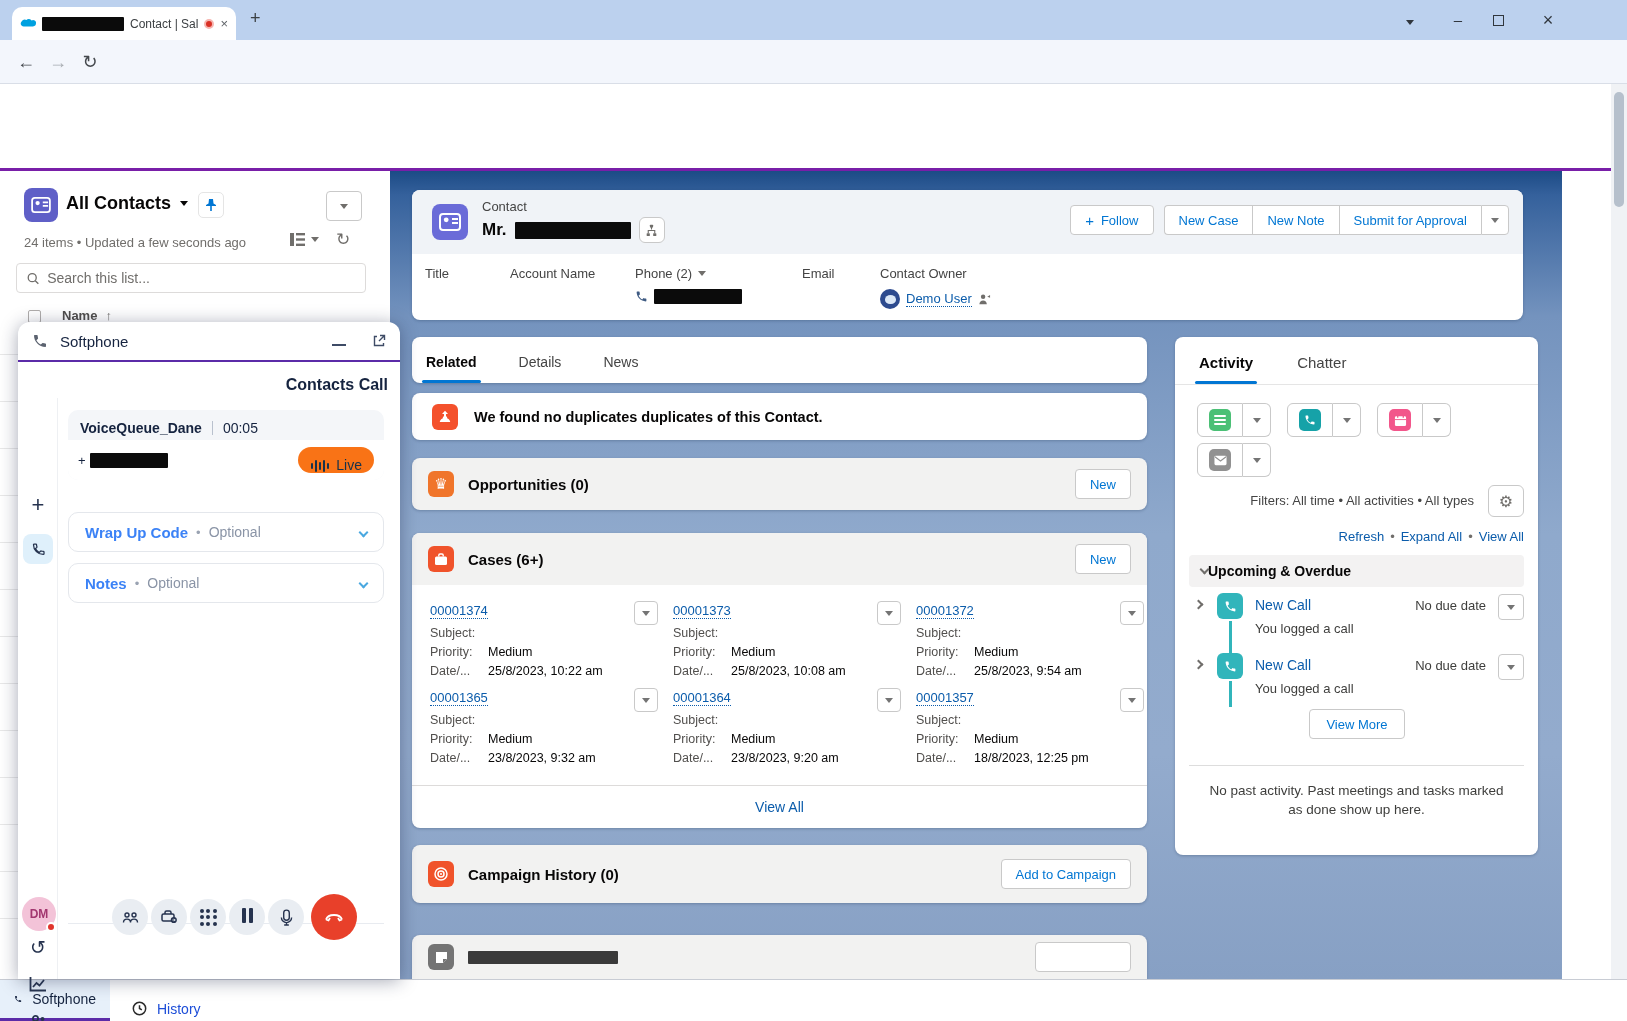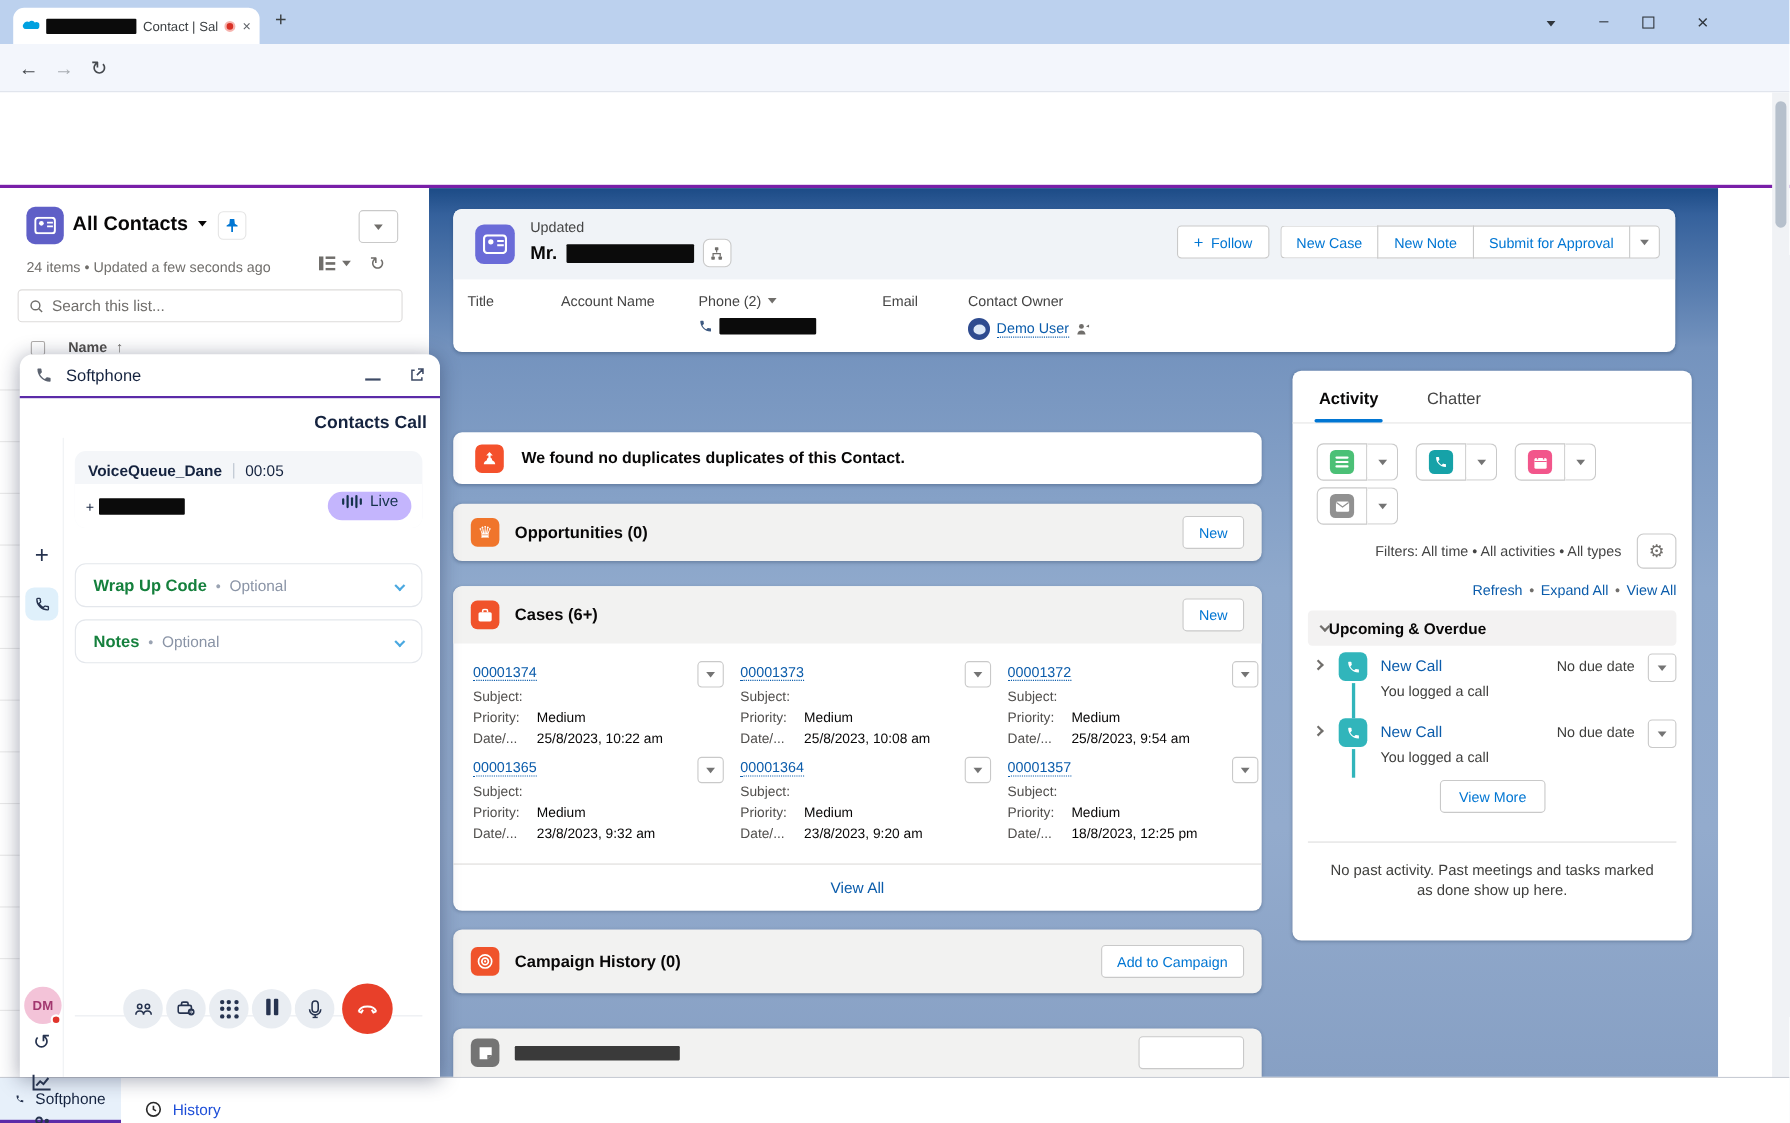--- a/index.html
+++ b/index.html
@@ -379,7 +379,7 @@
             <path d="M6.5 3h3M6.5 5h3" stroke="#fff" stroke-width=".9"></path>
           </svg>
         </div>
-      <div id="hl-entity">Updated</div>
+      <div id="hl-entity">Contact</div>
       <div id="hl-name">
         <span>Mr.</span>
         <span class="redact" style="width:116px;height:17px"></span>

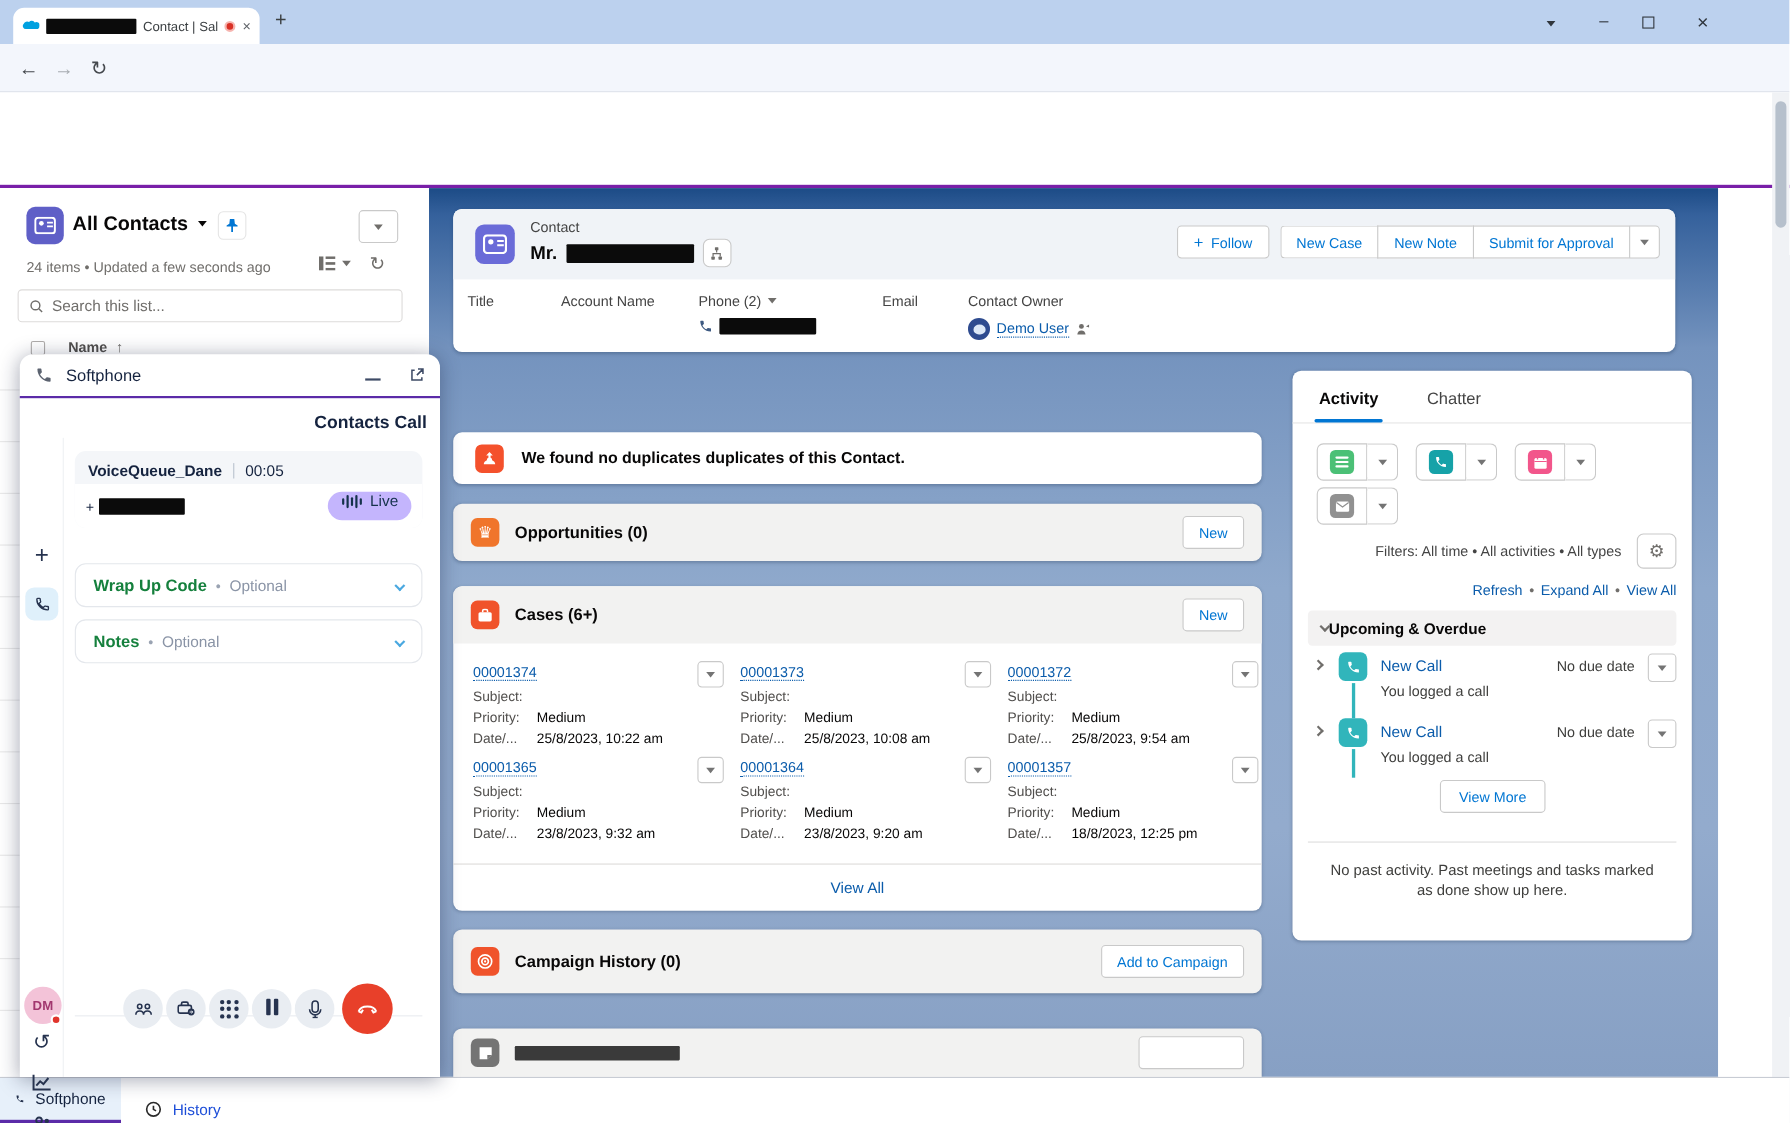--- a/index.html
+++ b/index.html
@@ -437,6 +437,11 @@
       </div>
     </div>
 
+    <div class="card" id="c-tabs">
+      <span class="rtab active">Related</span>
+      <span class="rtab">Details</span>
+      <span class="rtab">News</span>
+    </div>
 
     <div class="card" id="c-dup">
       <span class="sq26" style="background:#f4512c">

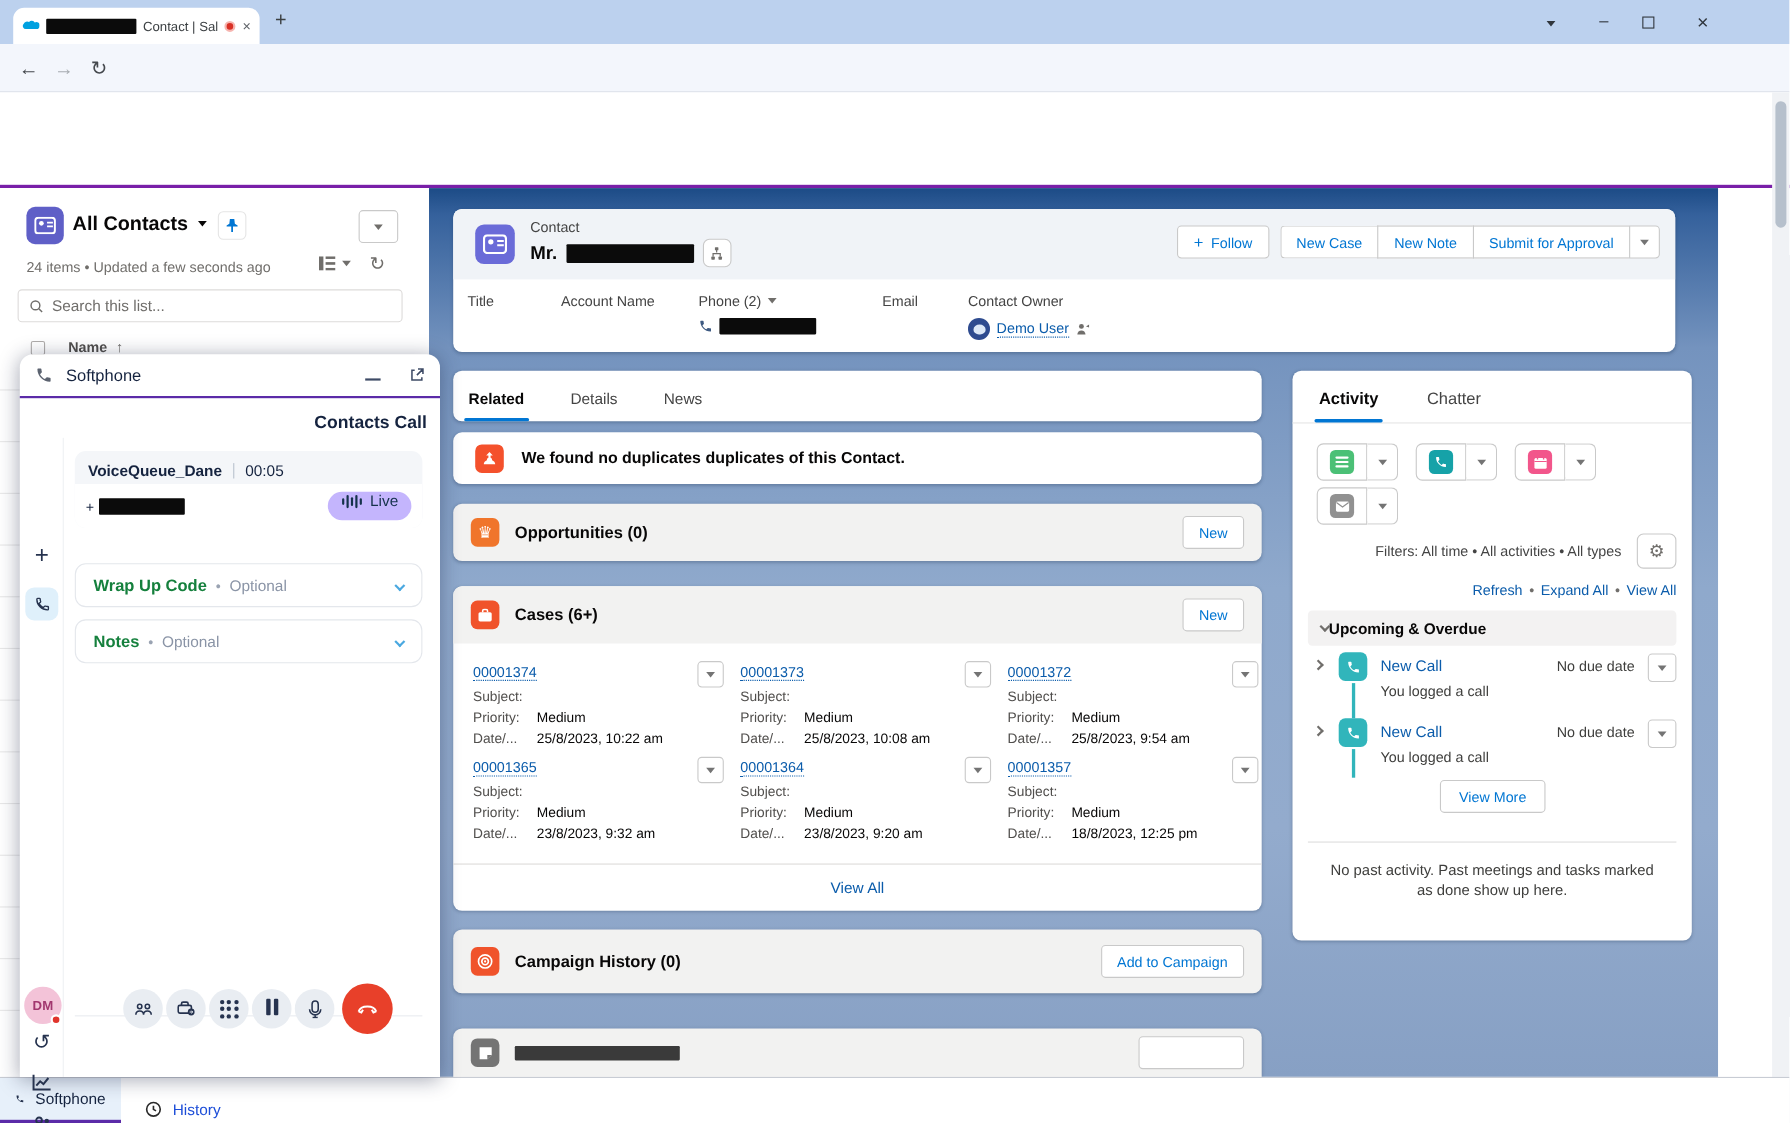--- a/index.html
+++ b/index.html
@@ -75,7 +75,7 @@
   .dotred{width:9px;height:9px;border-radius:50%;background:#e0342c}
   .pausebars i{display:inline-block;width:3px;height:13px;background:#26334f;margin:0 1.5px;border-radius:1px}
   .stopsq{width:12px;height:12px;border:2px solid #26334f;border-radius:2px}
-  #livebadge{margin-left:auto;background:#c4b5fd;border-radius:14px;height:26px;padding:0 12px;display:flex;align-items:flex-start;gap:6px;font-size:14px;color:#15324b}
+  #livebadge{margin-left:auto;background:#f97316;border-radius:14px;height:26px;padding:0 12px;display:flex;align-items:flex-end;gap:6px;font-size:14px;color:#15324b}
   .wave i{display:inline-block;width:2px;background:#15324b;margin:0 1px;border-radius:1px;vertical-align:middle}
   .sp-card{position:absolute;left:50px;width:316px;height:40px;border:1px solid #e4e7ec;border-radius:10px;display:flex;align-items:center;padding:0 16px;gap:8px}
   .sp-card .lbl{font-size:15px;font-weight:700;color:#15803d}

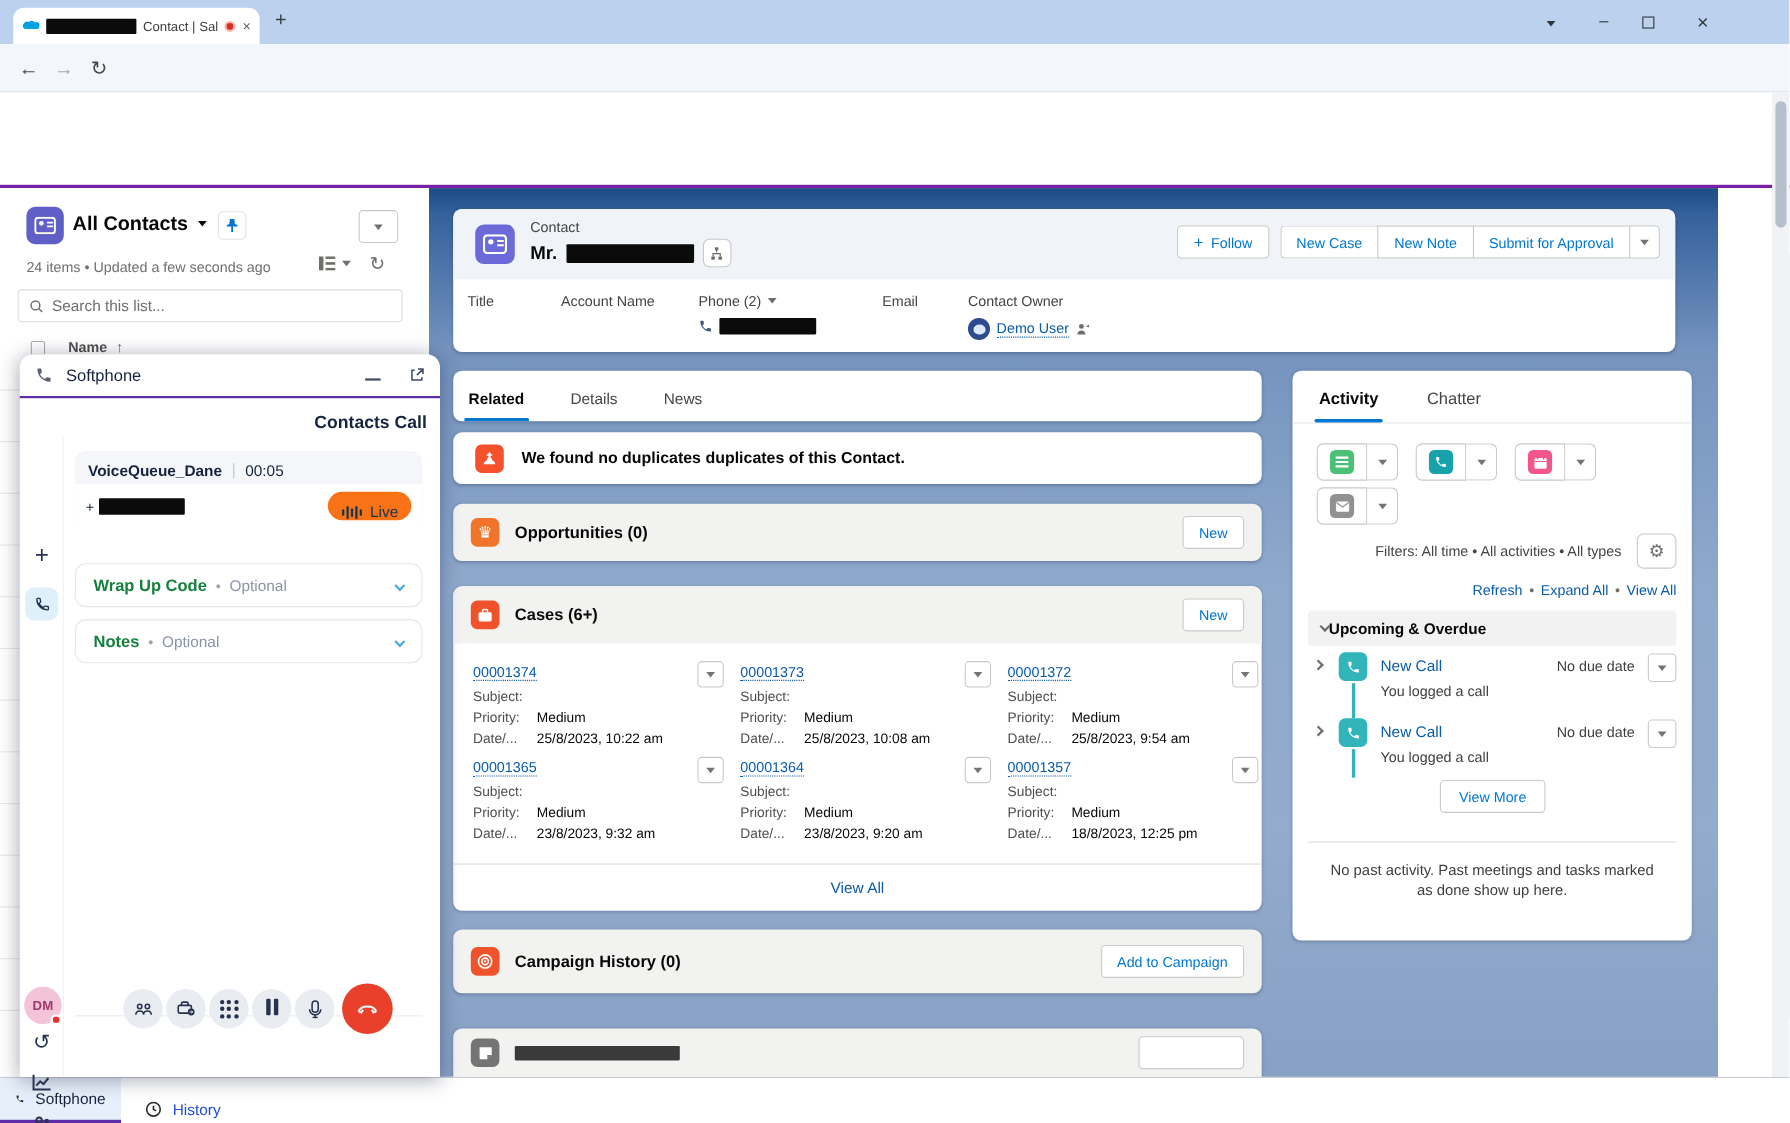--- a/index.html
+++ b/index.html
@@ -78,7 +78,7 @@
   #livebadge{margin-left:auto;background:#f97316;border-radius:14px;height:26px;padding:0 12px;display:flex;align-items:flex-end;gap:6px;font-size:14px;color:#15324b}
   .wave i{display:inline-block;width:2px;background:#15324b;margin:0 1px;border-radius:1px;vertical-align:middle}
   .sp-card{position:absolute;left:50px;width:316px;height:40px;border:1px solid #e4e7ec;border-radius:10px;display:flex;align-items:center;padding:0 16px;gap:8px}
-  .sp-card .lbl{font-size:15px;font-weight:700;color:#15803d}
+  .sp-card .lbl{font-size:15px;font-weight:700;color:#3b82f6}
   .sp-card .dot{color:#9aa3b2}
   .sp-card .opt{font-size:14px;color:#8a94a6}
   .sp-card .chev{margin-left:auto}

